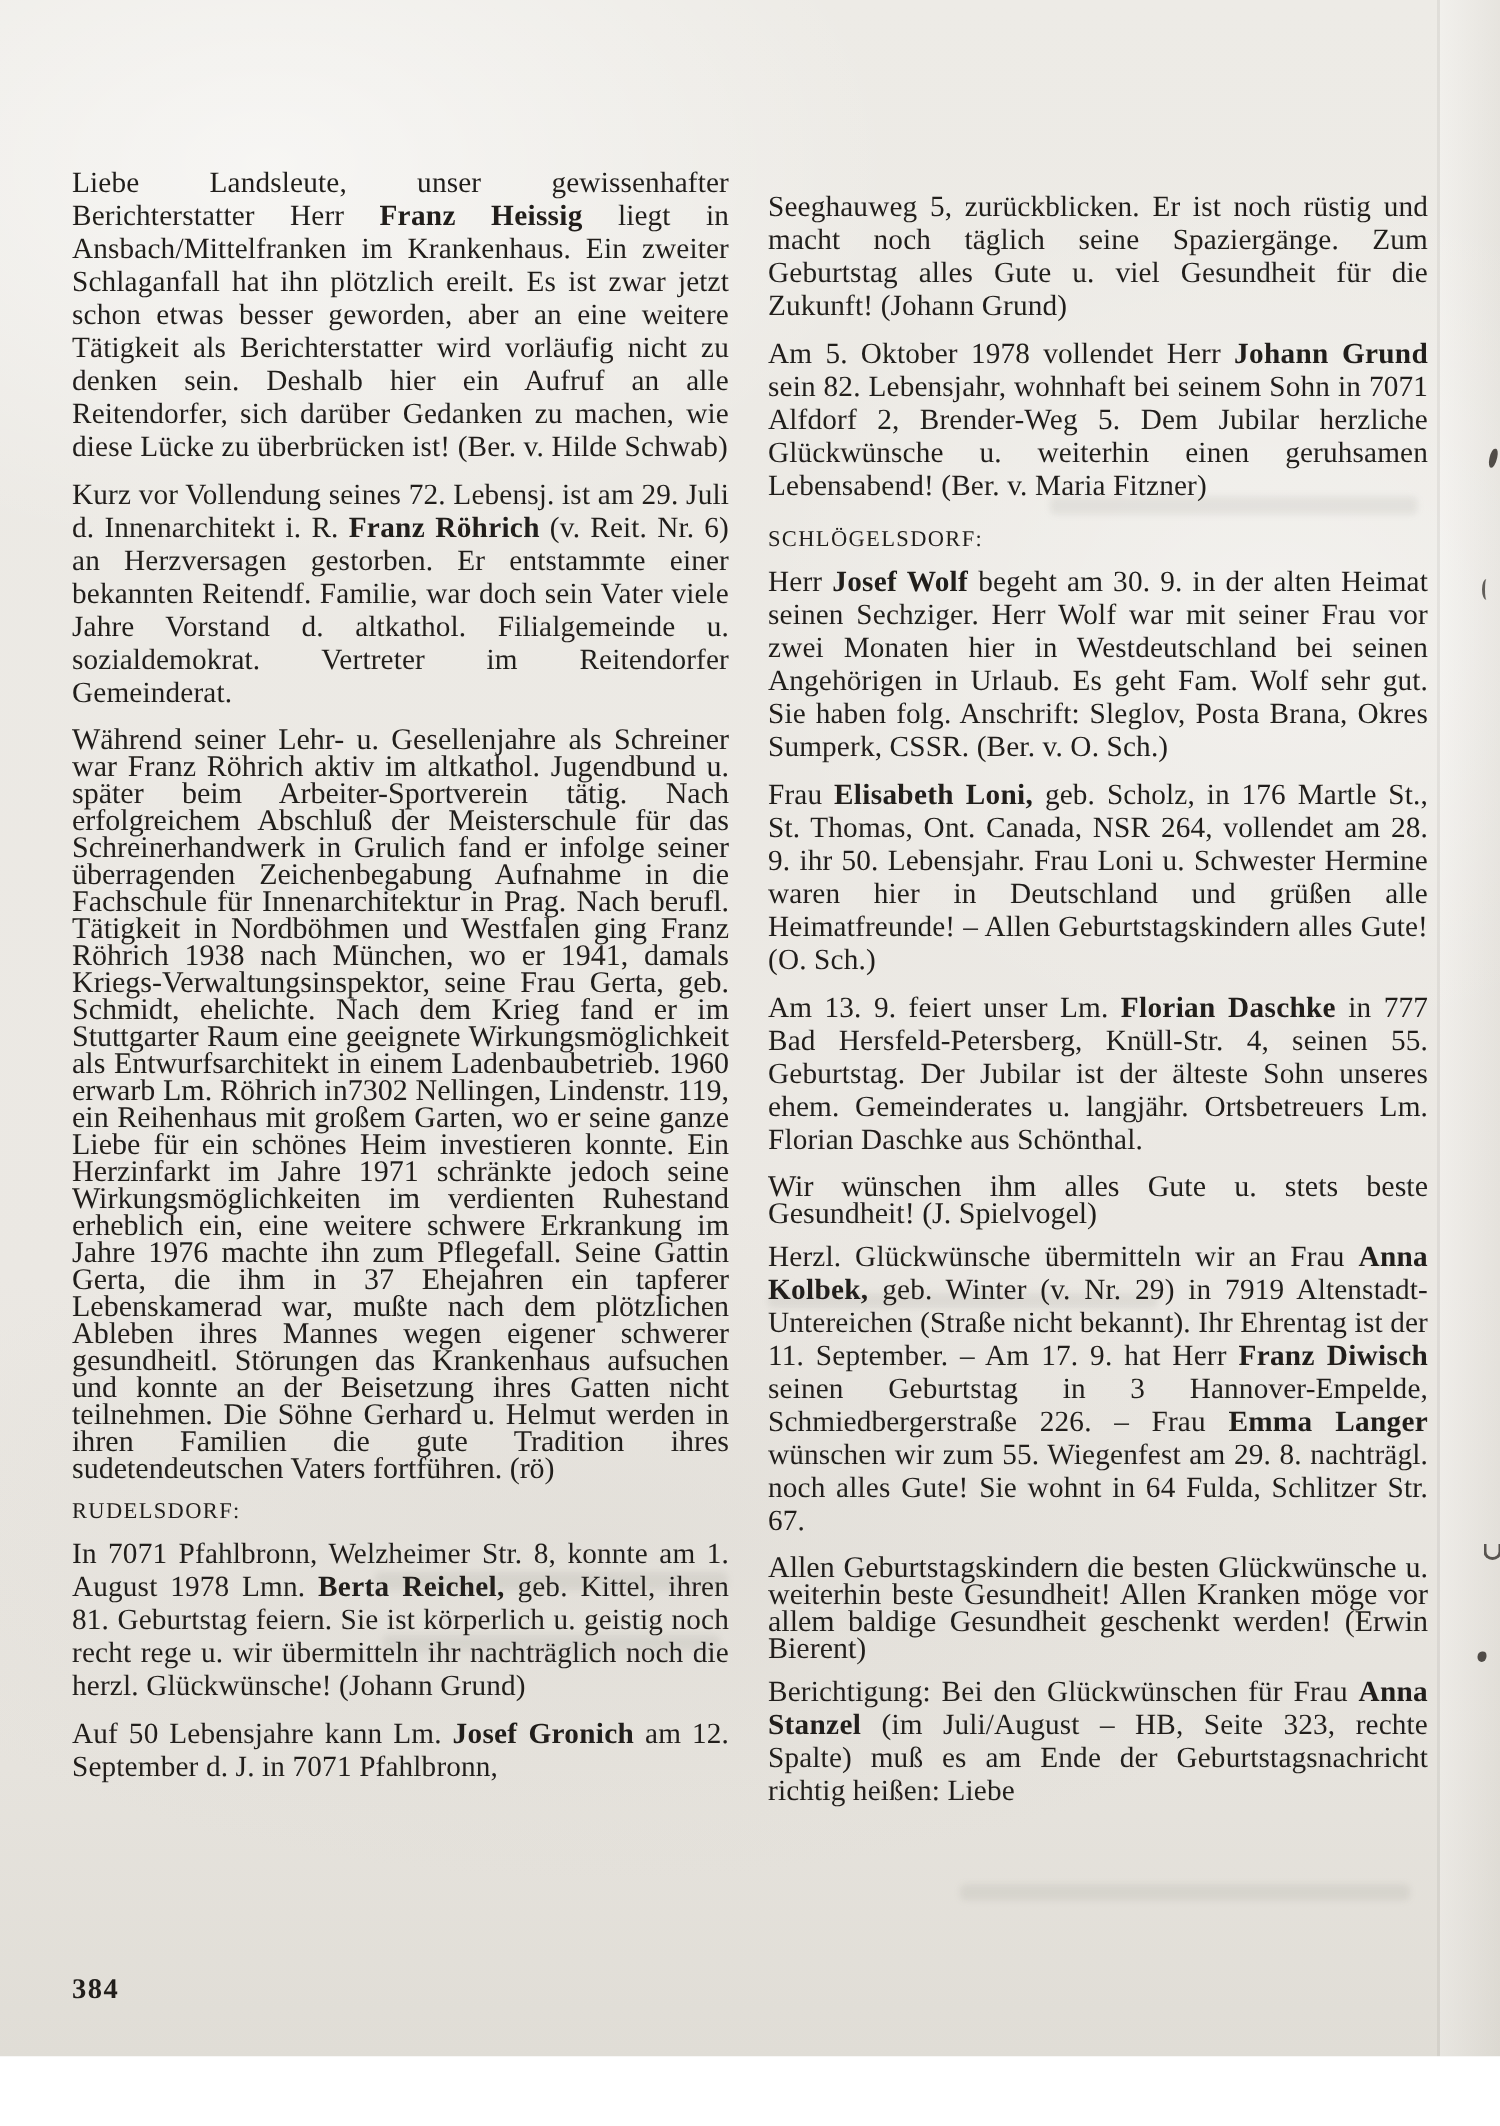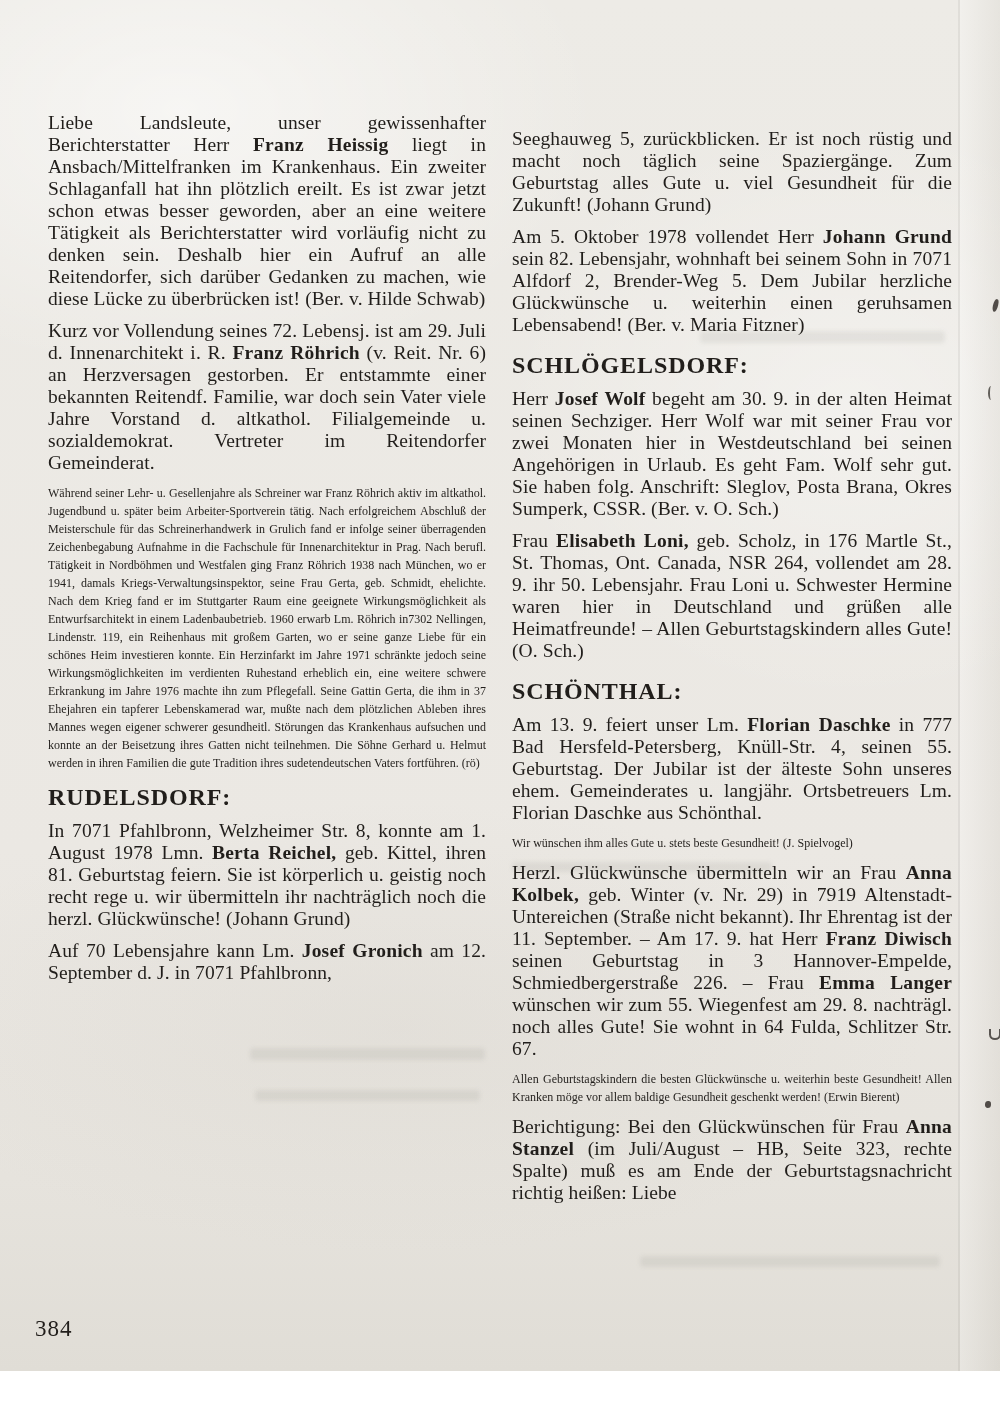--- a/index.html
+++ b/index.html
@@ -42,8 +42,8 @@
     margin: 6px 0 10px 0;
   }
   .section-heading {
-    font-size: 24px;
-    font-weight: bold;
+    font-size: 15px;
+    font-weight: normal;
     letter-spacing: 0.9px;
     margin: 16px 0 9px 0;
   }

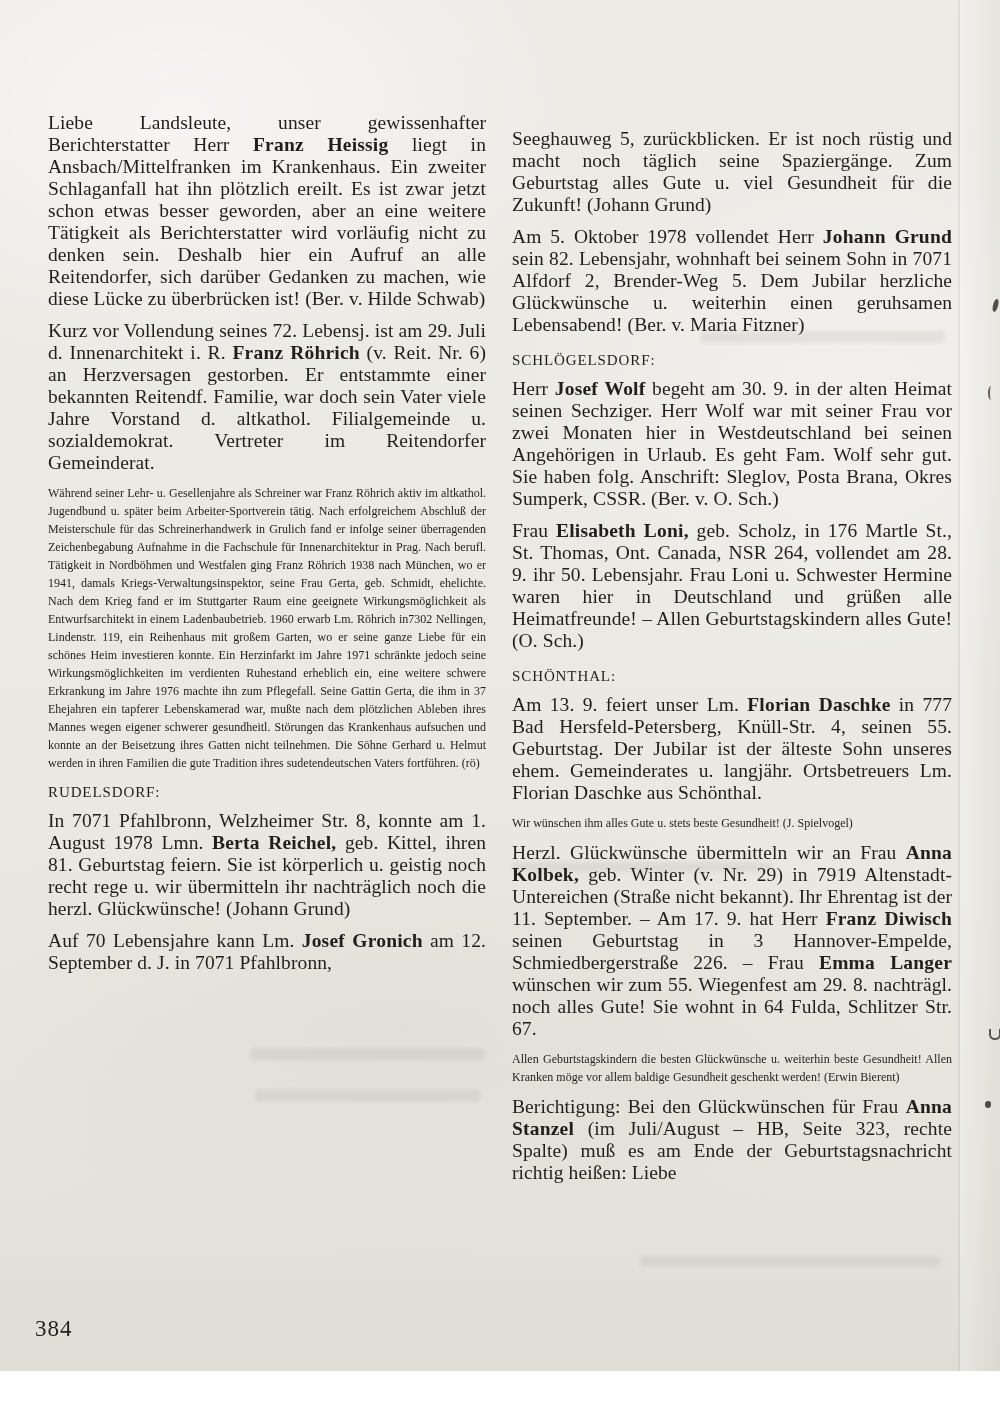--- a/index.html
+++ b/index.html
@@ -36,7 +36,7 @@
     margin: 0 0 10px 0;
   }
   .small-text {
-    font-size: 12px;
+    font-size: 20px;
     line-height: 18px;
     text-align: justify;
     margin: 6px 0 10px 0;

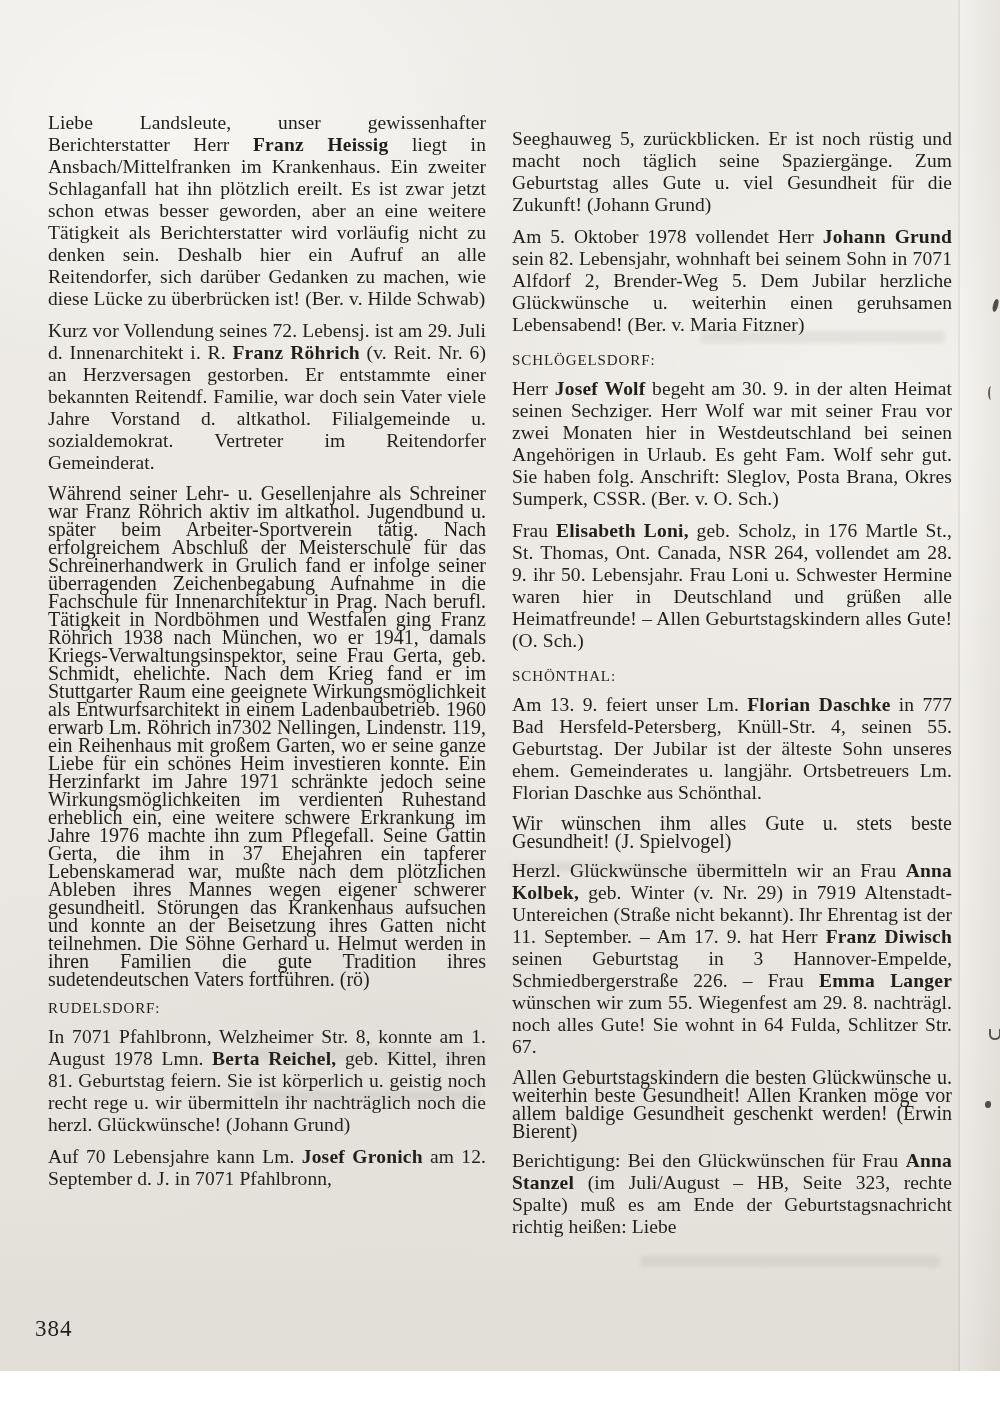--- a/index.html
+++ b/index.html
@@ -98,7 +98,6 @@
     <h2 class="section-heading">SCHLÖGELSDORF:</h2>
     <p class="body-text"><span>Herr </span><b>Josef Wolf</b><span> begeht am 30. 9. in der alten Heimat seinen Sechziger. Herr Wolf war mit seiner Frau vor zwei Monaten hier in Westdeutschland bei seinen Angehörigen in Urlaub. Es geht Fam. Wolf sehr gut. Sie haben folg. Anschrift: Sleglov, Posta Brana, Okres Sumperk, CSSR. (Ber. v. O. Sch.)</span></p>
     <p class="body-text"><span>Frau </span><b>Elisabeth Loni,</b><span> geb. Scholz, in 176 Martle St., St. Thomas, Ont. Canada, NSR 264, vollendet am 28. 9. ihr 50. Lebensjahr. Frau Loni u. Schwester Hermine waren hier in Deutschland und grüßen alle Heimatfreunde! – Allen Geburtstagskindern alles Gute! (O. Sch.)</span></p>
-    <h2 class="section-heading">SCHÖNTHAL:</h2>
     <p class="body-text"><span>Am 13. 9. feiert unser Lm. </span><b>Florian Daschke</b><span> in 777 Bad Hersfeld-Petersberg, Knüll-Str. 4, seinen 55. Geburtstag. Der Jubilar ist der älteste Sohn unseres ehem. Gemeinderates u. langjähr. Ortsbetreuers Lm. Florian Daschke aus Schönthal.</span></p>
     <p class="small-text">Wir wünschen ihm alles Gute u. stets beste Gesundheit! (J. Spielvogel)</p>
     <p class="body-text"><span>Herzl. Glückwünsche übermitteln wir an Frau </span><b>Anna Kolbek,</b><span> geb. Winter (v. Nr. 29) in 7919 Altenstadt-Untereichen (Straße nicht bekannt). Ihr Ehrentag ist der 11. September. – Am 17. 9. hat Herr </span><b>Franz Diwisch</b><span> seinen Geburtstag in 3 Hannover-Empelde, Schmiedbergerstraße 226. – Frau </span><b>Emma Langer</b><span> wünschen wir zum 55. Wiegenfest am 29. 8. nachträgl. noch alles Gute! Sie wohnt in 64 Fulda, Schlitzer Str. 67.</span></p>

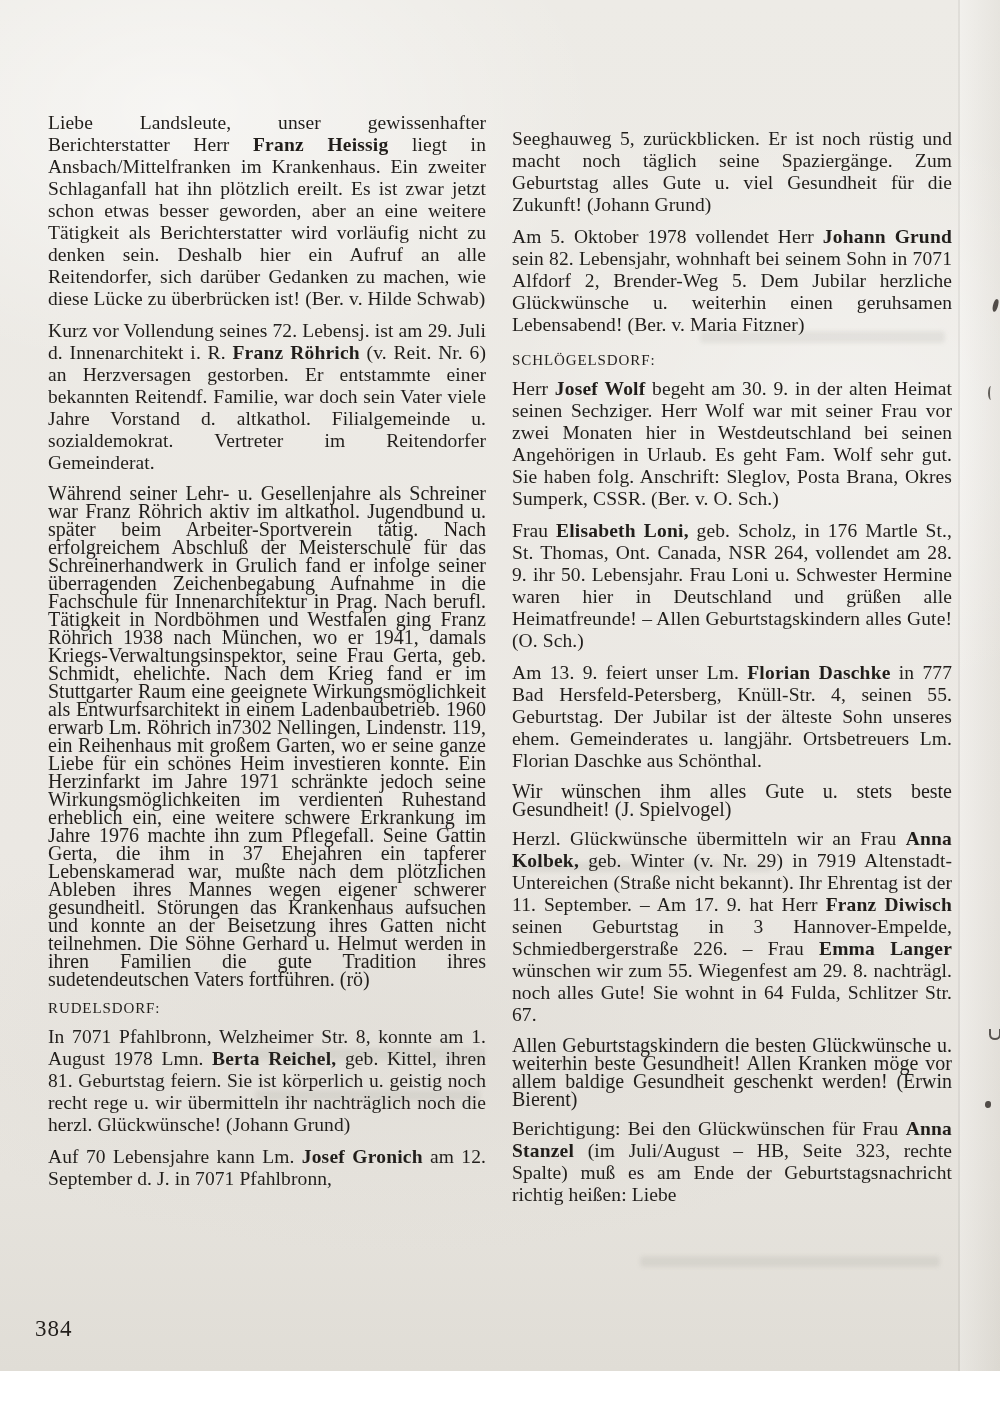--- a/index.html
+++ b/index.html
@@ -89,7 +89,7 @@
     <p class="small-text">Während seiner Lehr- u. Gesellenjahre als Schreiner war Franz Röhrich aktiv im altkathol. Jugendbund u. später beim Arbeiter-Sportverein tätig. Nach erfolgreichem Abschluß der Meisterschule für das Schreinerhandwerk in Grulich fand er infolge seiner überragenden Zeichenbegabung Aufnahme in die Fachschule für Innenarchitektur in Prag. Nach berufl. Tätigkeit in Nordböhmen und Westfalen ging Franz Röhrich 1938 nach München, wo er 1941, damals Kriegs-Verwaltungsinspektor, seine Frau Gerta, geb. Schmidt, ehelichte. Nach dem Krieg fand er im Stuttgarter Raum eine geeignete Wirkungsmöglichkeit als Entwurfsarchitekt in einem Ladenbaubetrieb. 1960 erwarb Lm. Röhrich in7302 Nellingen, Lindenstr. 119, ein Reihenhaus mit großem Garten, wo er seine ganze Liebe für ein schönes Heim investieren konnte. Ein Herzinfarkt im Jahre 1971 schränkte jedoch seine Wirkungsmöglichkeiten im verdienten Ruhestand erheblich ein, eine weitere schwere Erkrankung im Jahre 1976 machte ihn zum Pflegefall. Seine Gattin Gerta, die ihm in 37 Ehejahren ein tapferer Lebenskamerad war, mußte nach dem plötzlichen Ableben ihres Mannes wegen eigener schwerer gesundheitl. Störungen das Krankenhaus aufsuchen und konnte an der Beisetzung ihres Gatten nicht teilnehmen. Die Söhne Gerhard u. Helmut werden in ihren Familien die gute Tradition ihres sudetendeutschen Vaters fortführen. (rö)</p>
     <h2 class="section-heading" style="margin-top:12px;">RUDELSDORF:</h2>
     <p class="body-text"><span>In 7071 Pfahlbronn, Welzheimer Str. 8, konnte am 1. August 1978 Lmn. </span><b>Berta Reichel,</b><span> geb. Kittel, ihren 81. Geburtstag feiern. Sie ist körperlich u. geistig noch recht rege u. wir übermitteln ihr nachträglich noch die herzl. Glückwünsche! (Johann Grund)</span></p>
-    <p class="body-text"><span>Auf 70 Lebensjahre kann Lm. </span><b>Josef Gronich</b><span> am 12. September d. J. in 7071 Pfahlbronn,</span></p>
+    <p class="body-text"><span>Auf 50 Lebensjahre kann Lm. </span><b>Josef Gronich</b><span> am 12. September d. J. in 7071 Pfahlbronn,</span></p>
   </div>
 
   <div class="column col-right">

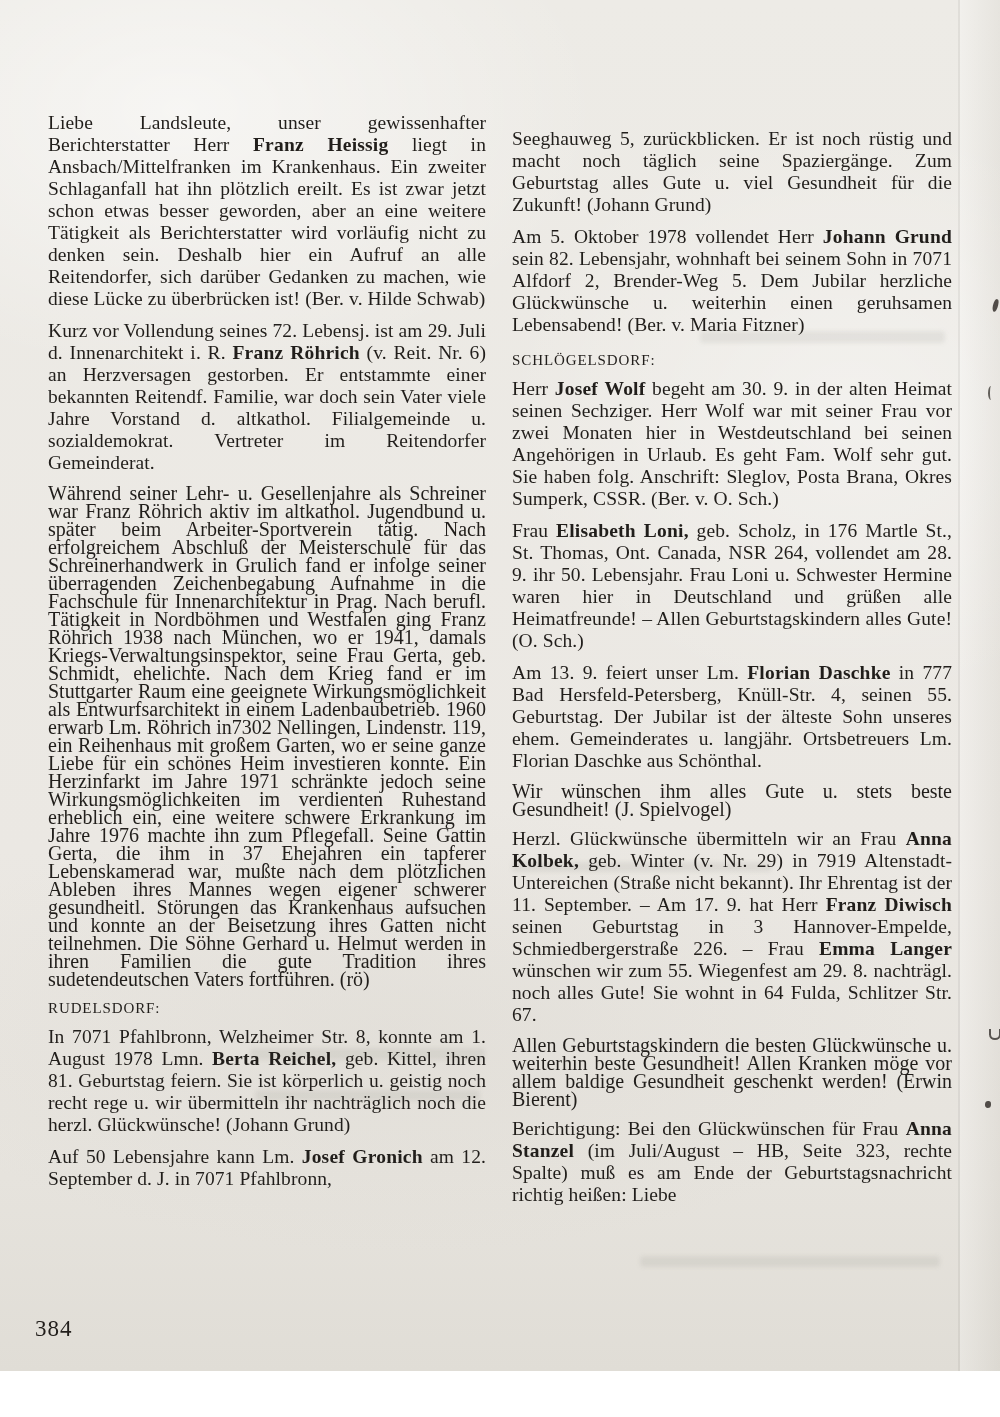--- a/index.html
+++ b/index.html
@@ -50,9 +50,9 @@
   .body-text b, .small-text b { letter-spacing: 0.2px; }
   .page-number {
     position: absolute;
-    left: 35px; top: 1316px;
-    font-size: 23px;
-    font-weight: normal;
+    left: 48px; top: 1316px;
+    font-size: 19px;
+    font-weight: bold;
     letter-spacing: 1px;
   }
   

